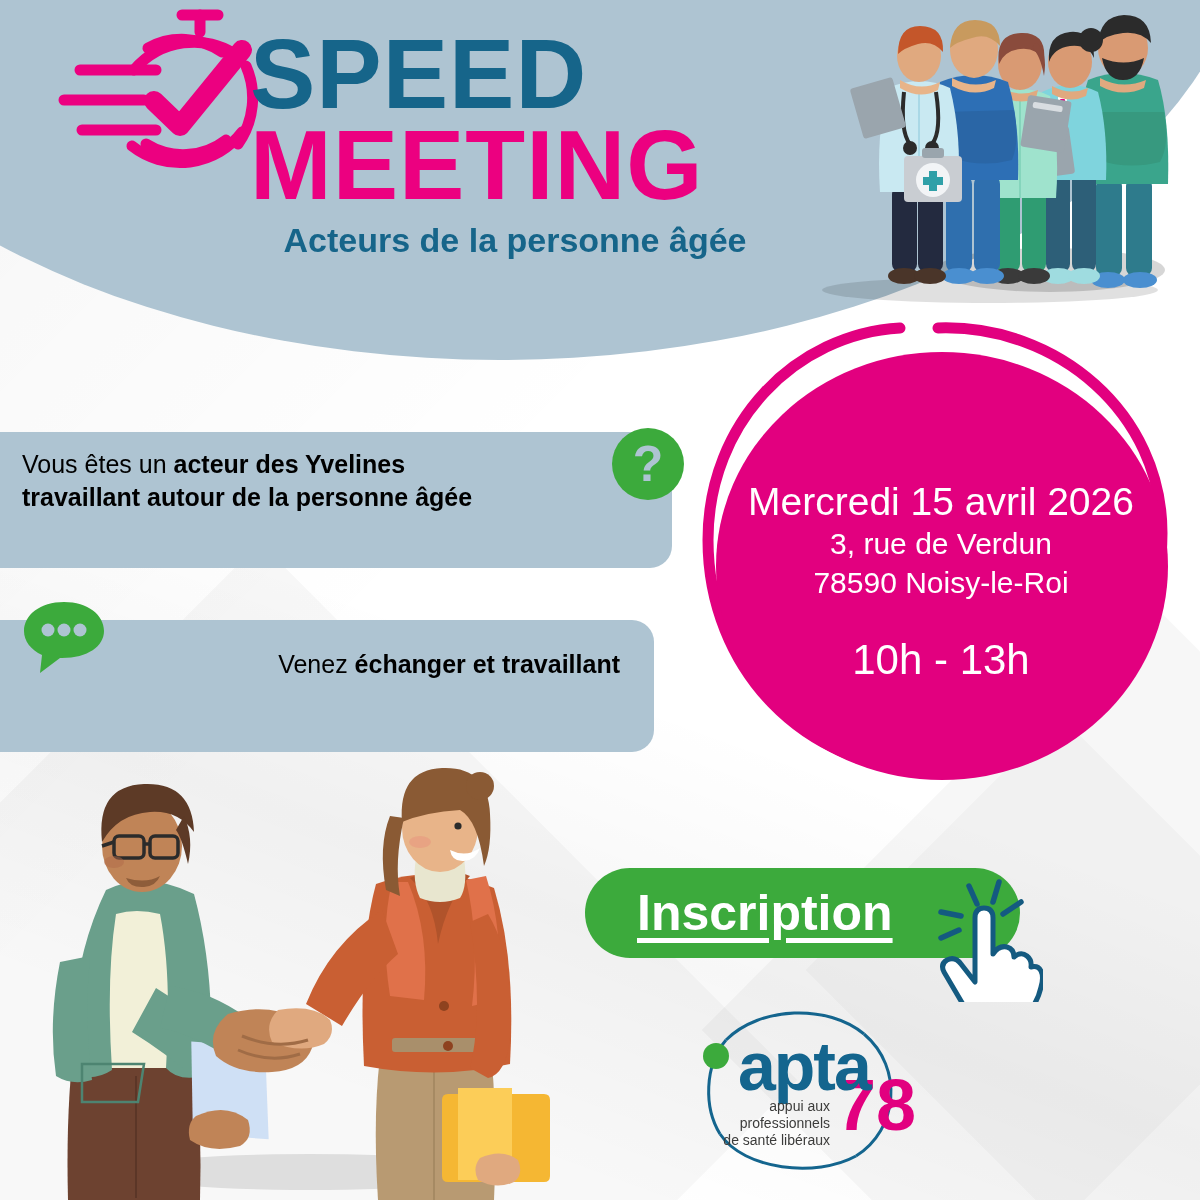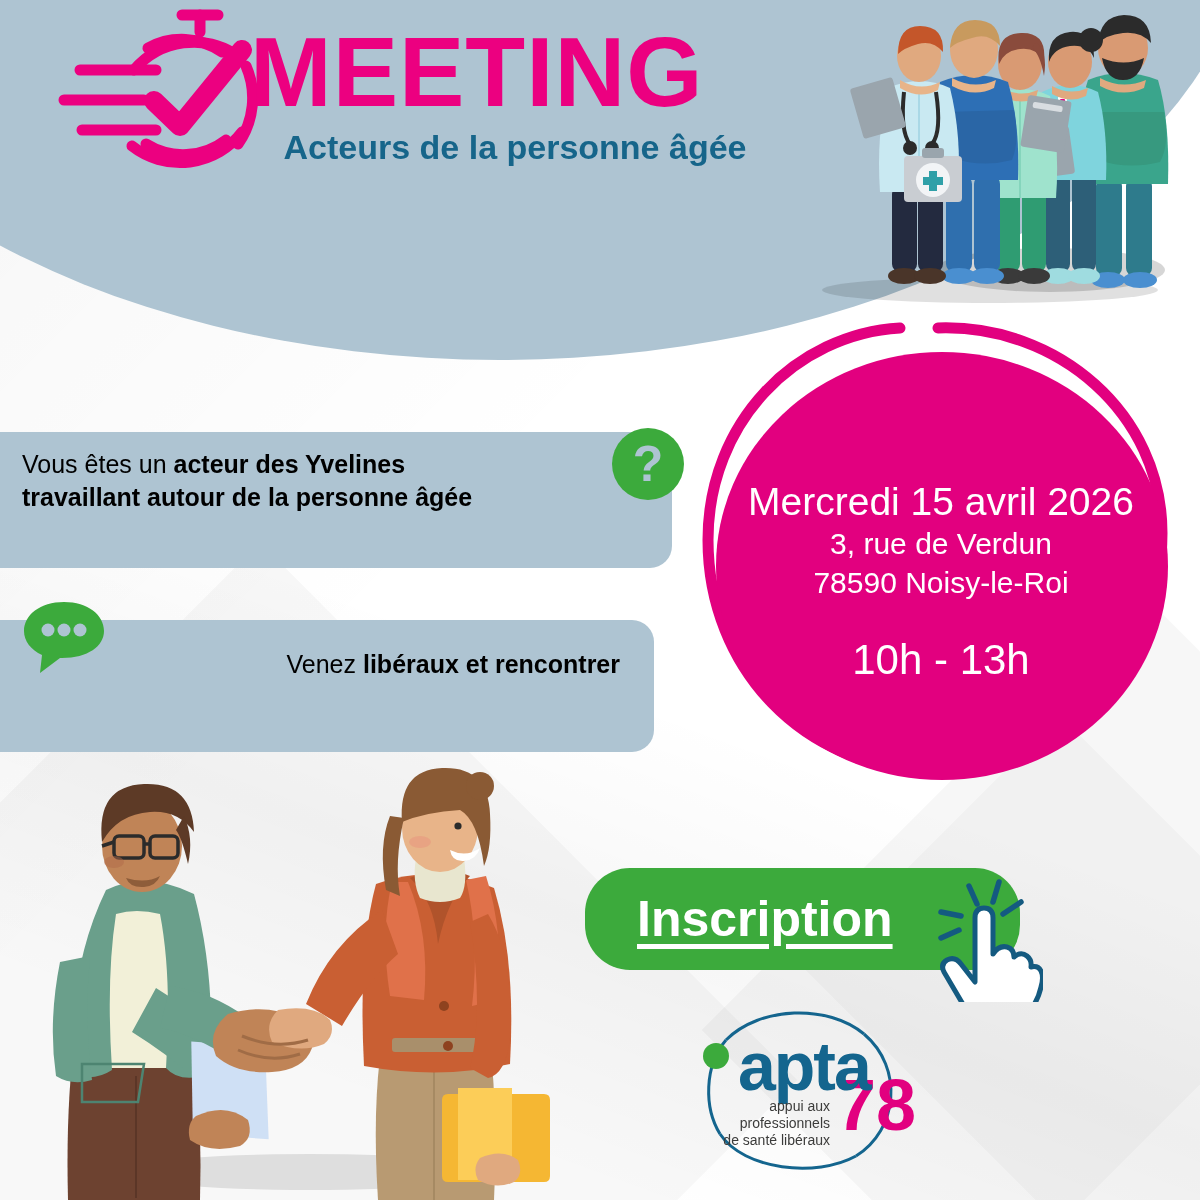--- a/index.html
+++ b/index.html
@@ -184,6 +184,7 @@
     </svg>
 
     <div class="brand-text">
+      <div class="word-speed">SPEED</div>
       <div class="word-meeting">MEETING</div>
       <div class="tagline">Acteurs de la personne âgée</div>
     </div>

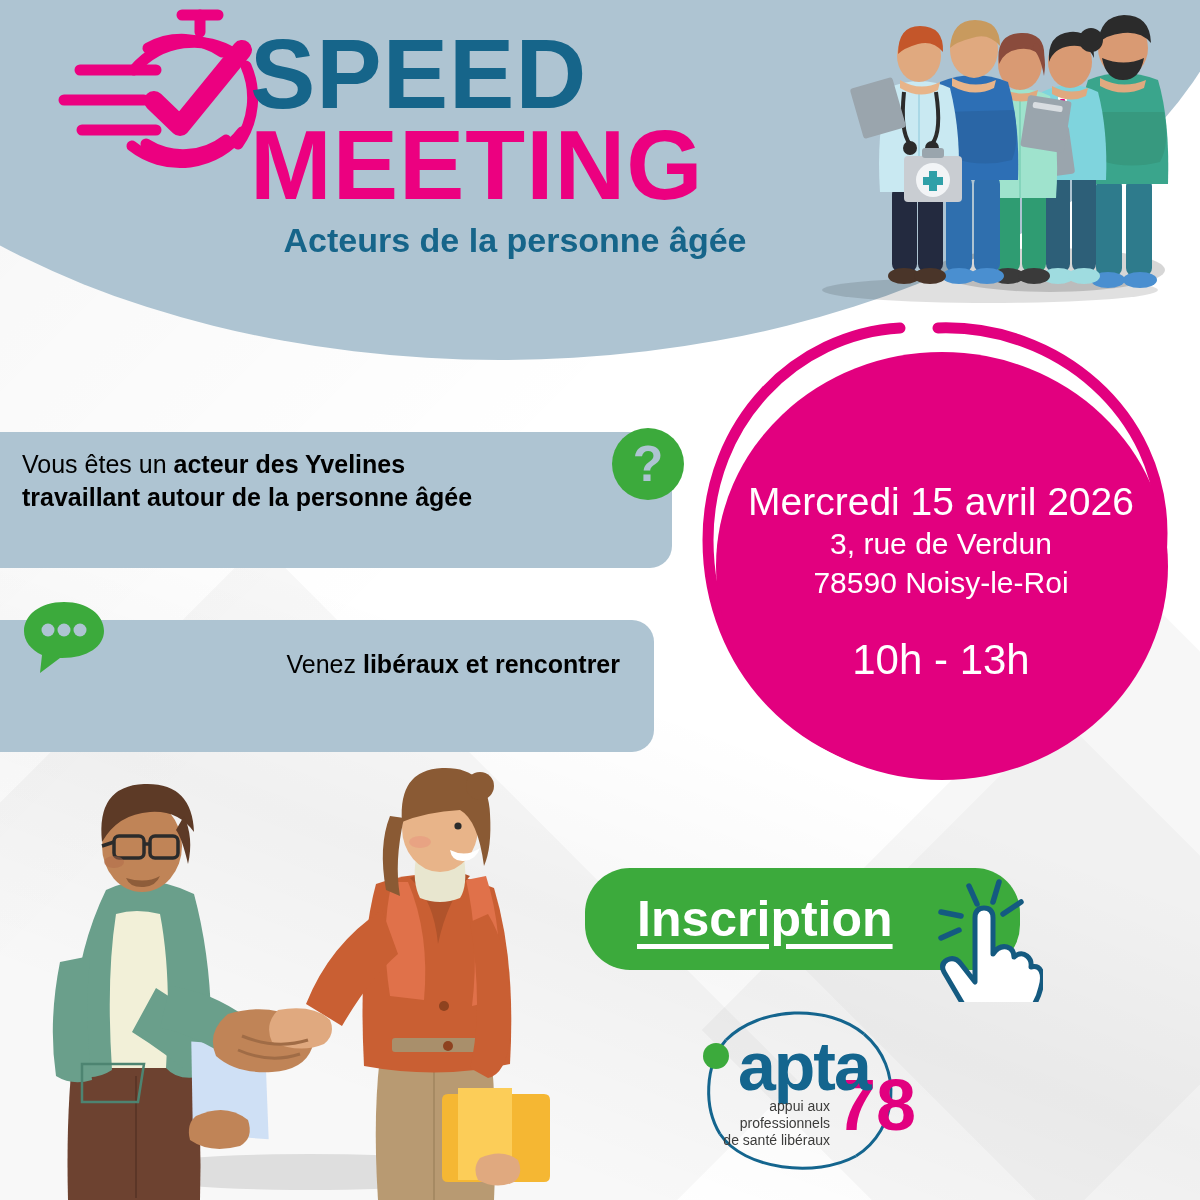--- a/index.html
+++ b/index.html
@@ -287,7 +287,7 @@
   </div>
 
   <div class="bubble bubble-2">
-    <span>Venez </span><b>libéraux et rencontrer</b><br>
+    <span>Venez </span><b>échanger et travaillant</b><br>
   </div>
 
   <svg class="badge-chat" viewBox="0 0 88 76">

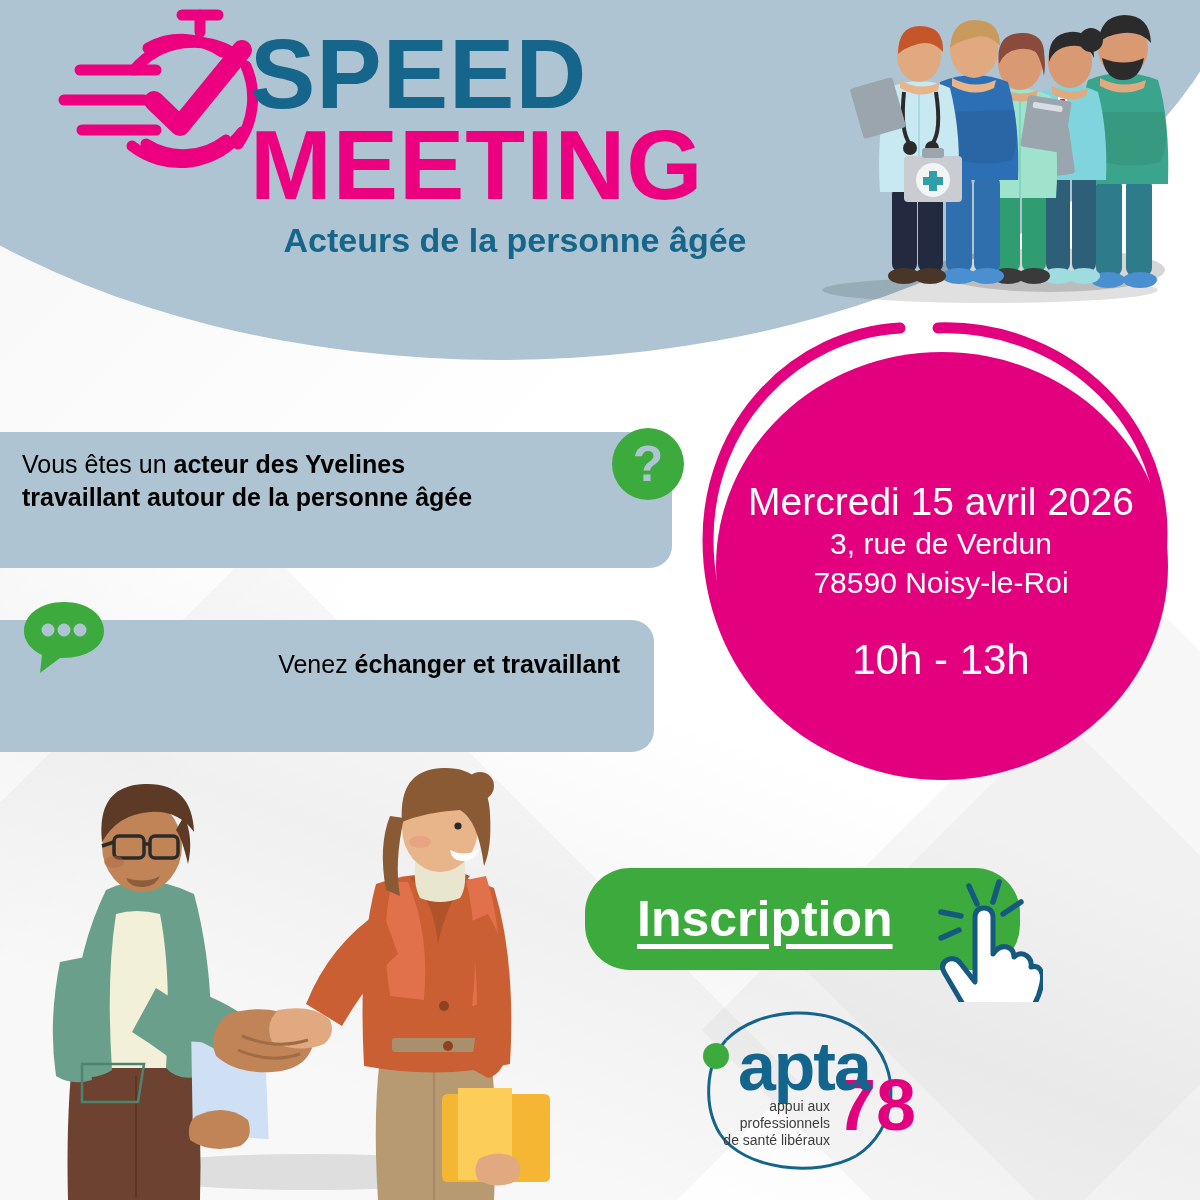--- a/index.html
+++ b/index.html
@@ -131,7 +131,7 @@
   
   .cta {
     position: absolute; left: 585px; top: 868px;
-    width: 435px; height: 102px;
+    width: 435px; height: 90px;
     background: #3caa3c;
     border-radius: 45px;
     display: flex; align-items: center;

